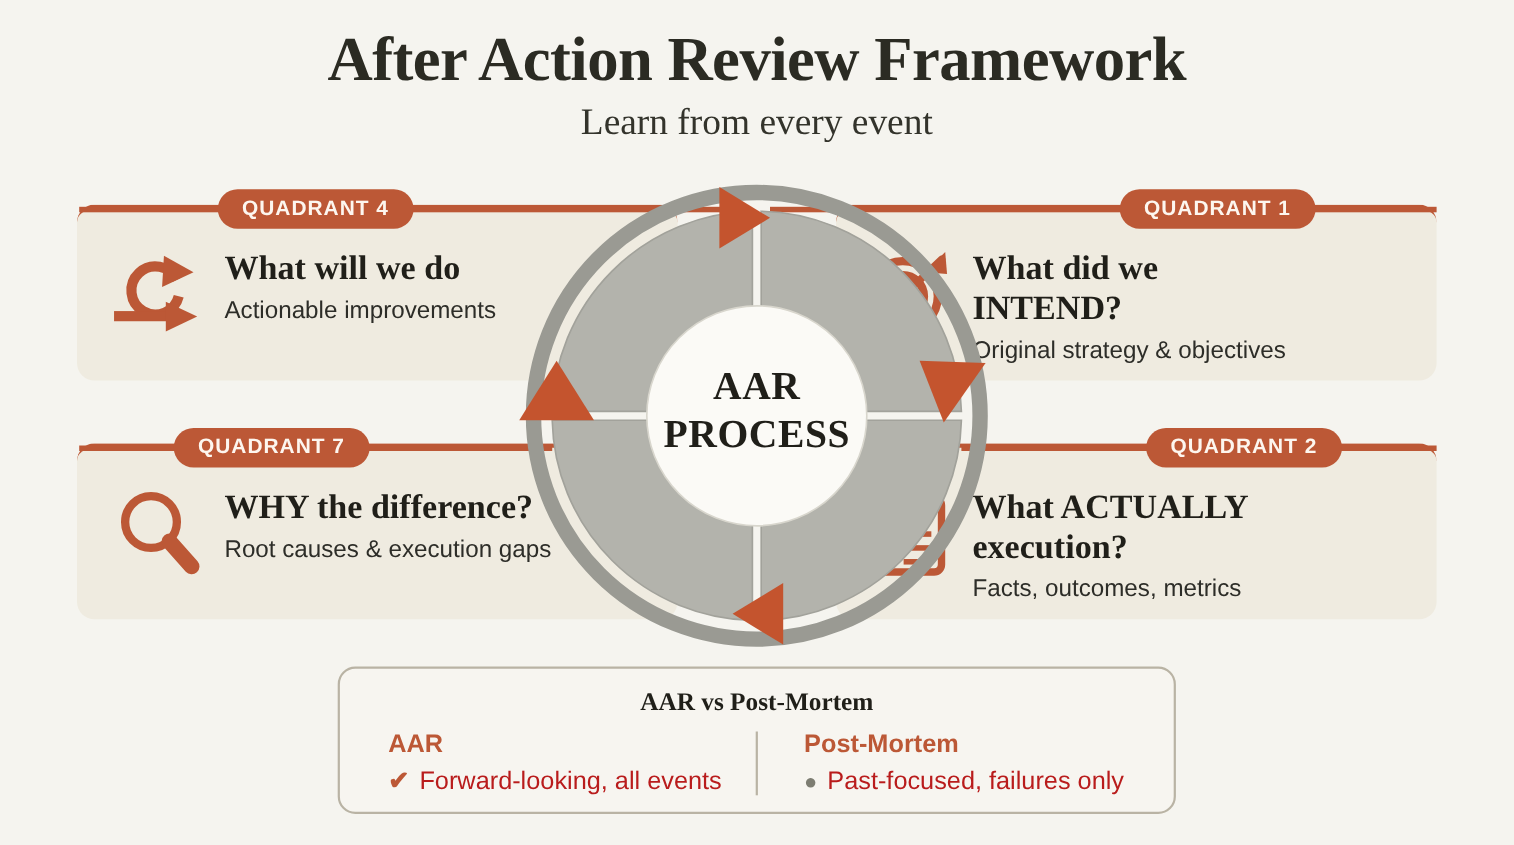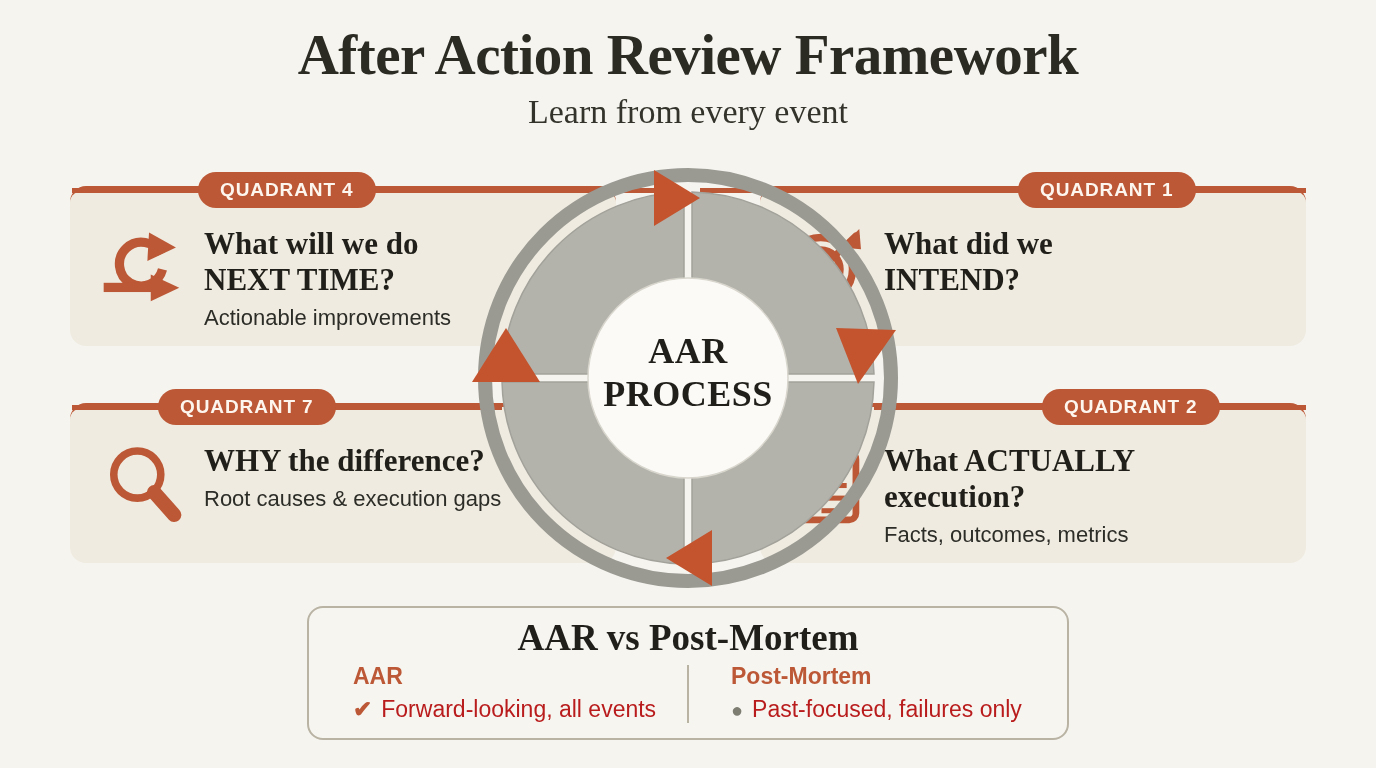--- a/index.html
+++ b/index.html
@@ -236,7 +236,6 @@
       <div class="card-text">
         <p class="card-head">
           <span>What will we do</span><br>
-          <span>NEXT TIME?</span>
         </p>
         <p class="card-sub">Actionable improvements</p>
       </div>

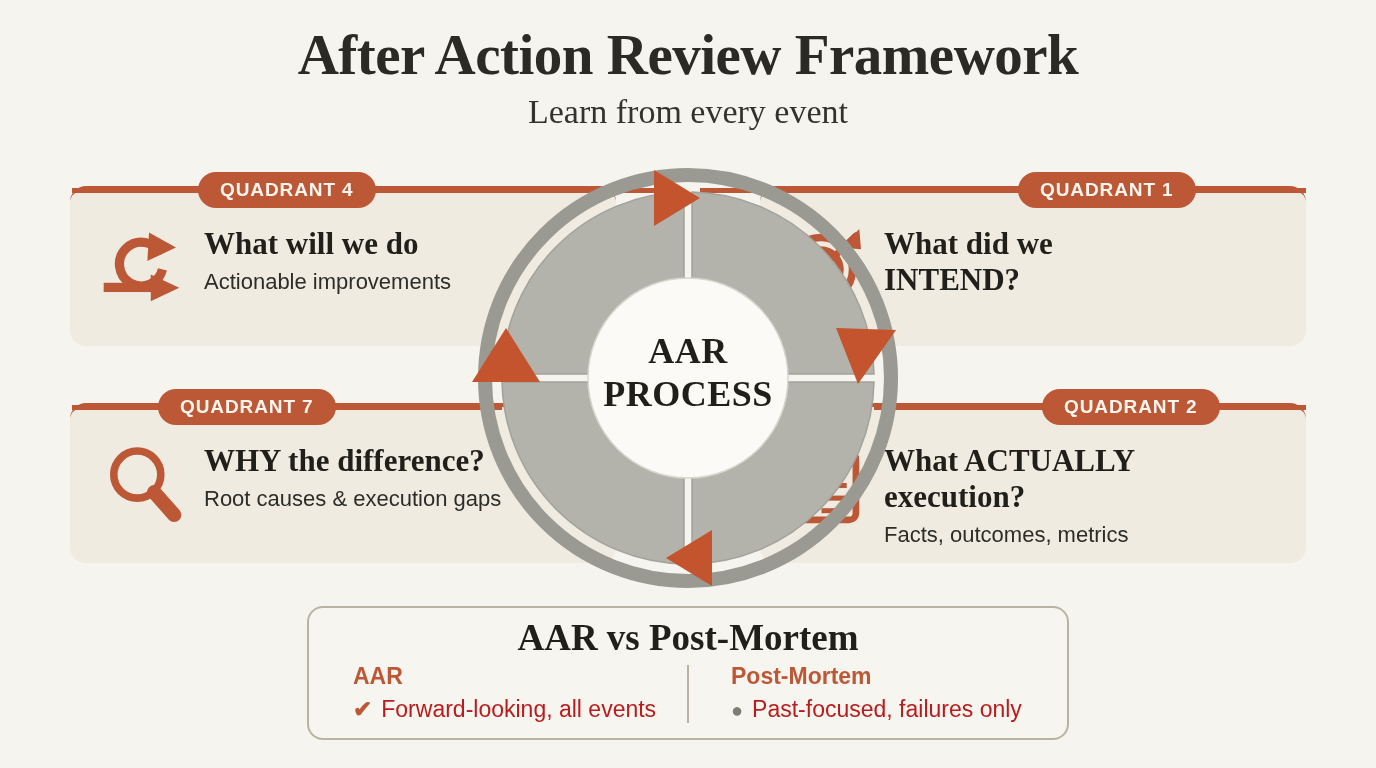--- a/index.html
+++ b/index.html
@@ -257,6 +257,7 @@
           <span>What did we</span><br>
           <span>INTEND?</span>
         </p>
+        <p class="card-sub">Original strategy &amp; objectives</p>
       </div>
     </div>
   </div>

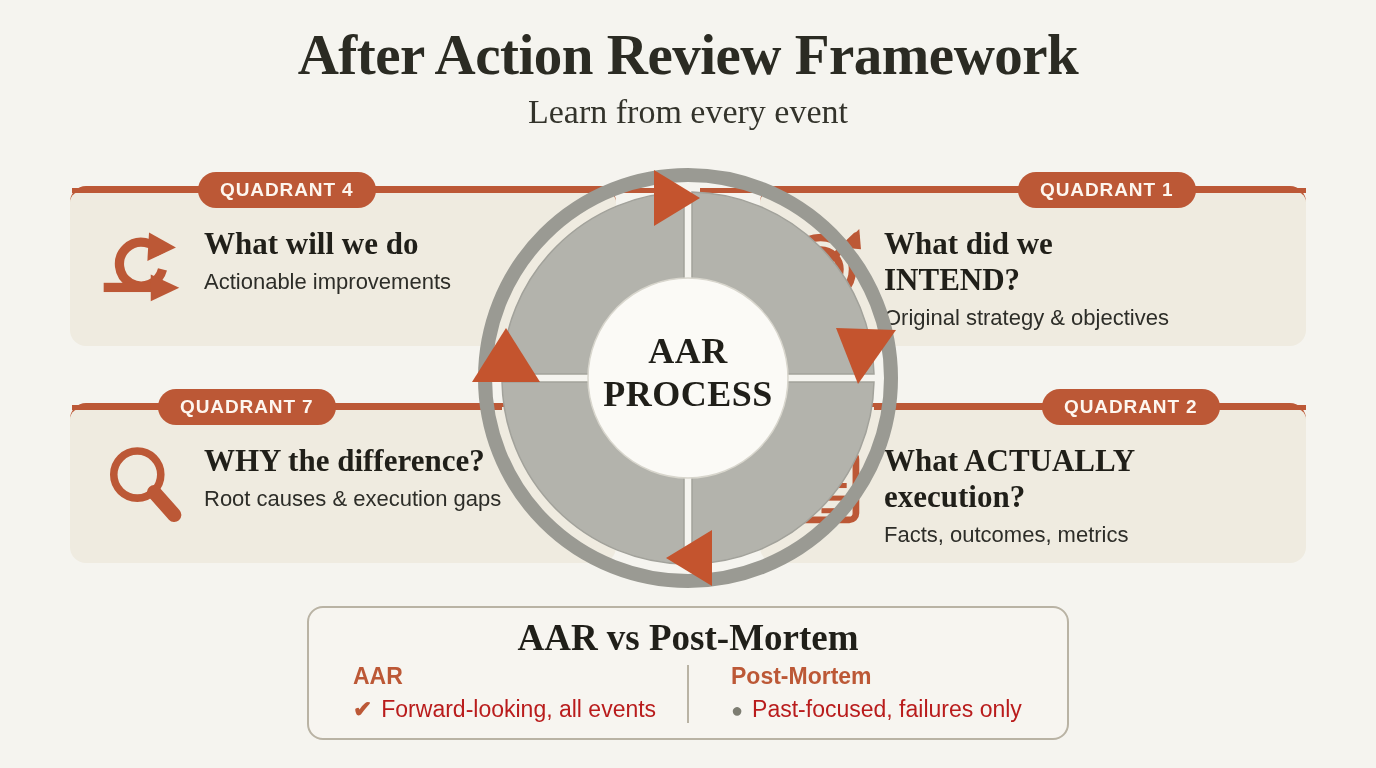--- a/index.html
+++ b/index.html
@@ -157,7 +157,7 @@
     text-align: center;
     font-family: "Liberation Serif", serif;
     font-weight: bold;
-    font-size: 37px;
+    font-size: 23px;
     line-height: 34px;
     color: #201f19;
     margin: 13px 0 0 0;

